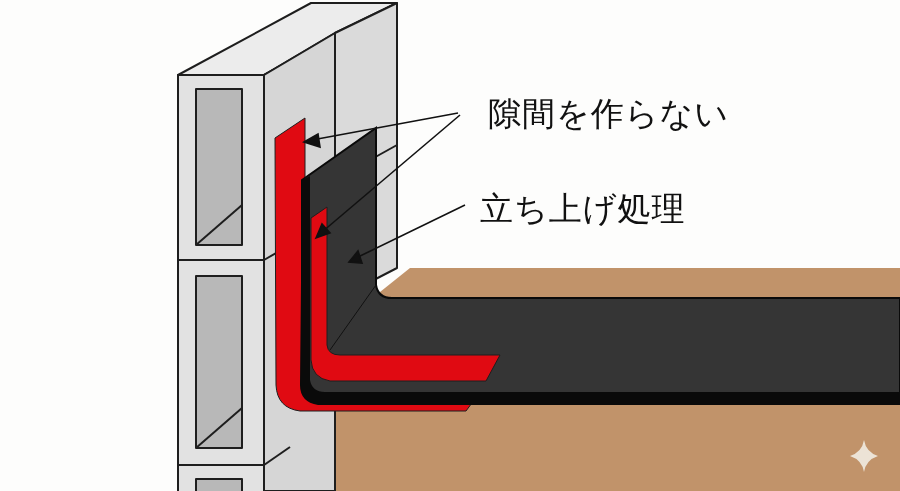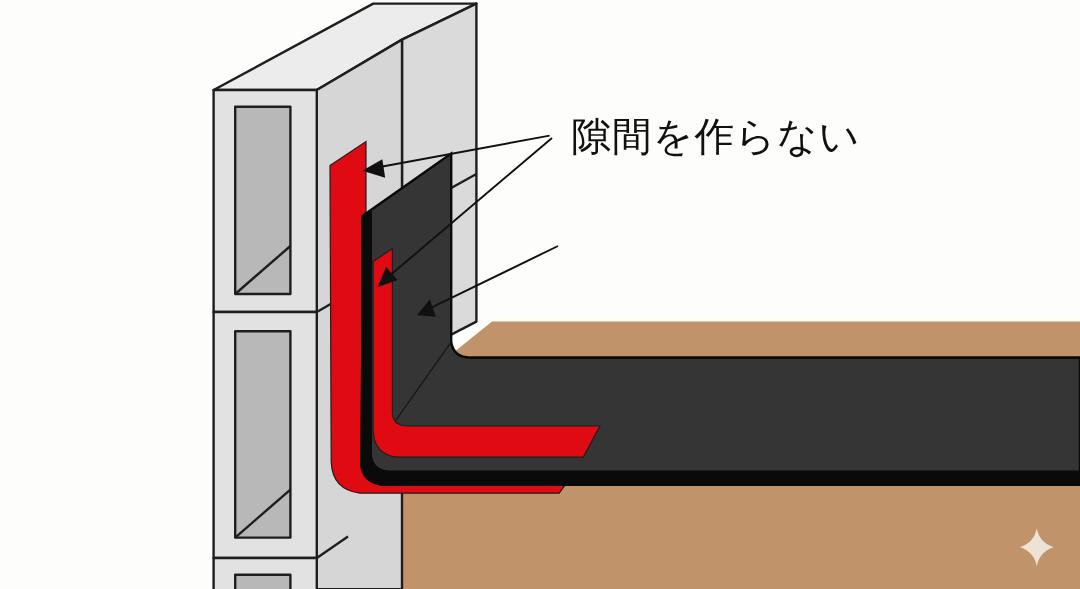--- a/index.html
+++ b/index.html
@@ -75,7 +75,7 @@
     </g>
   </svg>
 
-  <div class="label" style="left:476px; top:92px;">隙間を作らない</div>
+  <div class="label" style="left:488px; top:92px;">隙間を作らない</div>
 </div>
 
 </body></html>

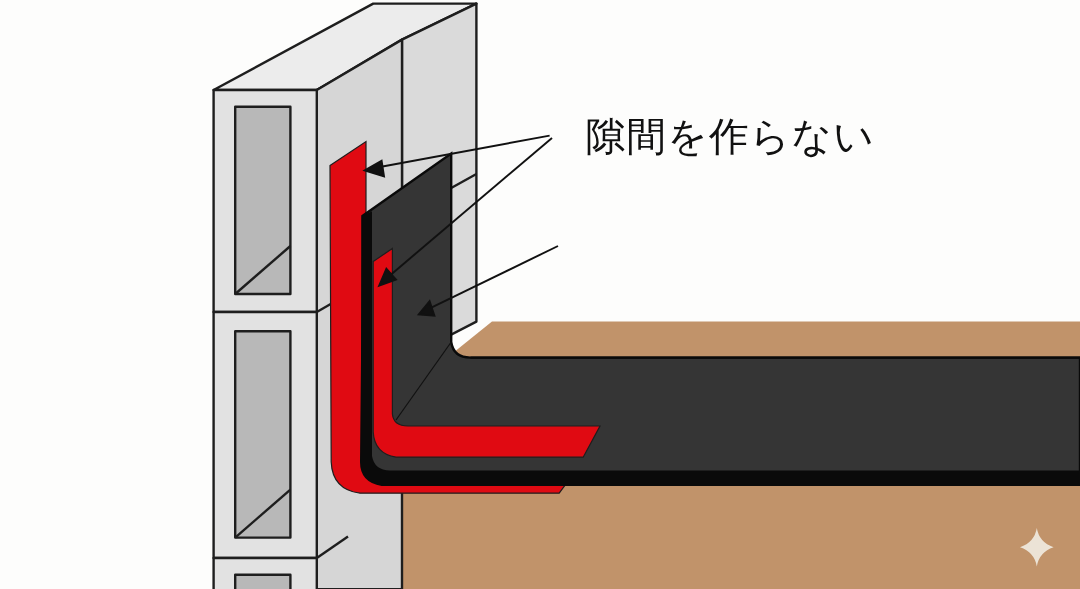--- a/index.html
+++ b/index.html
@@ -76,6 +76,7 @@
   </svg>
 
   <div class="label" style="left:488px; top:92px;">隙間を作らない</div>
+  <div class="label" style="left:480px; top:187px;">立ち上げ処理</div>
 </div>
 
 </body></html>

